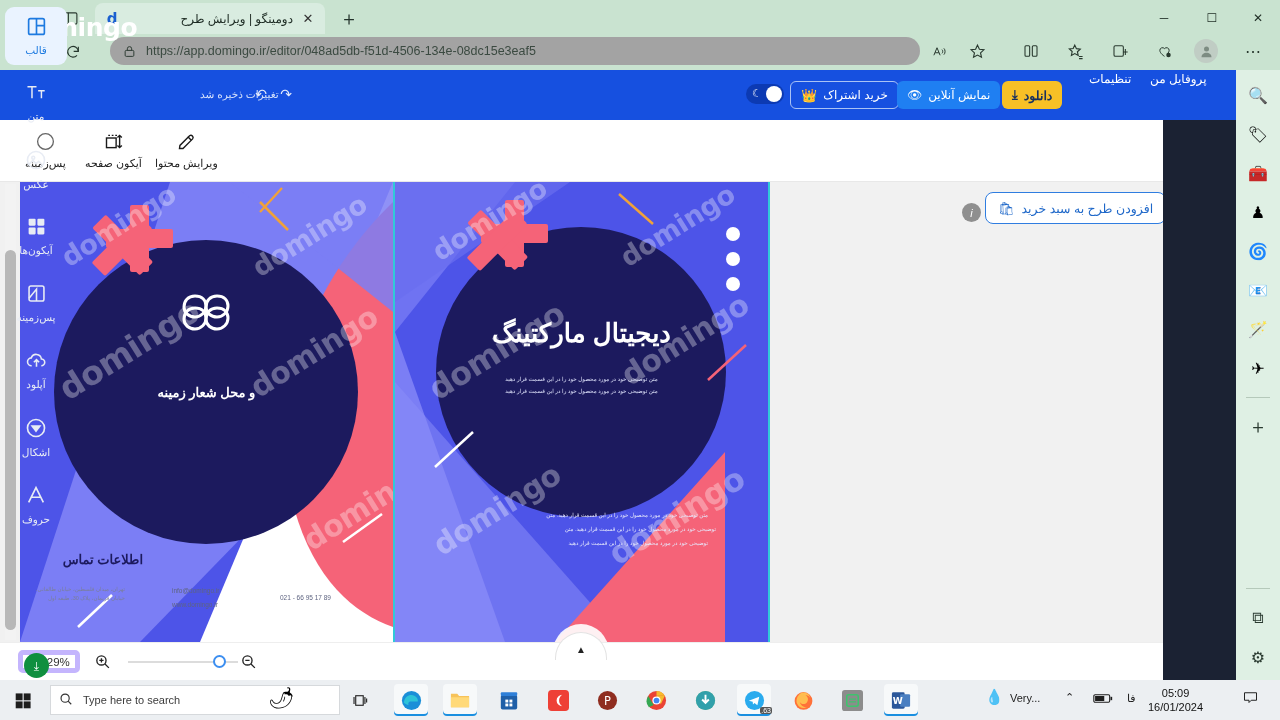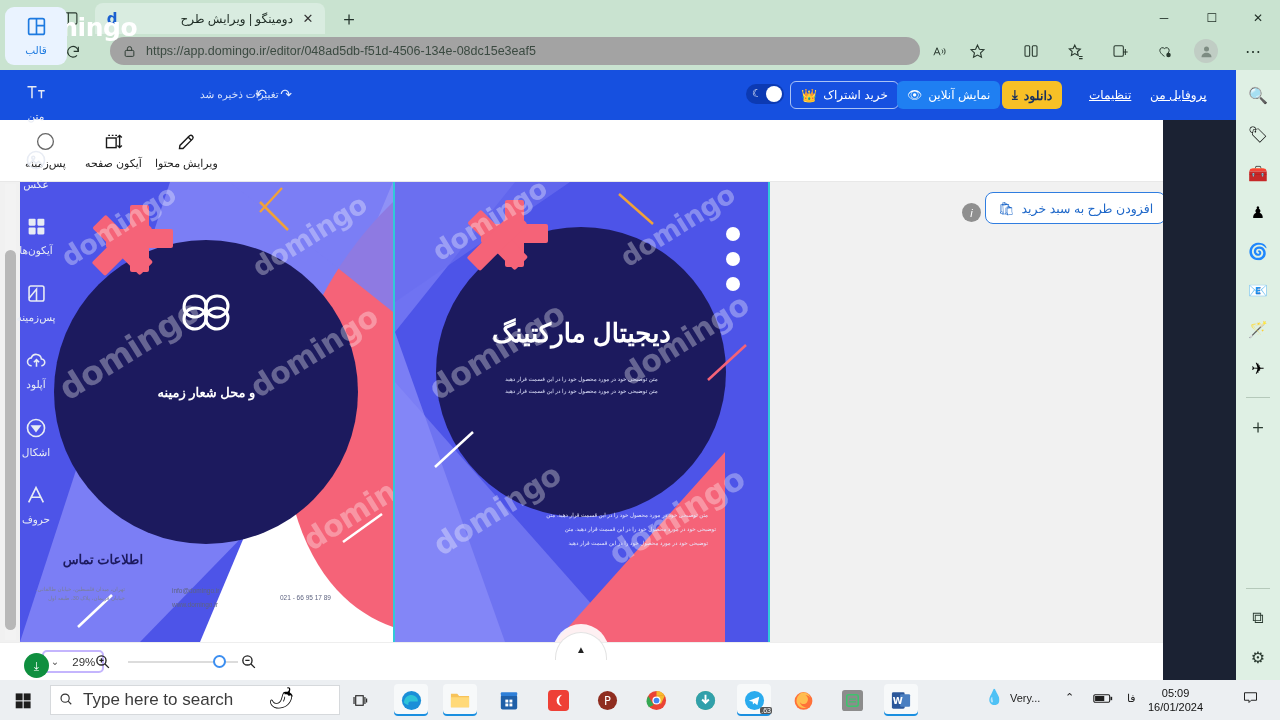--- a/index.html
+++ b/index.html
@@ -111,7 +111,7 @@
     border-radius:6px; color:#17305e; font-size:12.5px; font-weight:bold;
     display:flex; align-items:center; gap:6px; padding:0 10px; direction:rtl; cursor:pointer;
   }
-  .hdr-link { position:absolute; top:88px; font-size:12px; color:#fff; direction:rtl; cursor:pointer;text-decoration:underline; }
+  .hdr-link { position:absolute; top:72px; font-size:12px; color:#fff; direction:rtl; cursor:pointer; }
 
   
   .app-toolbar {

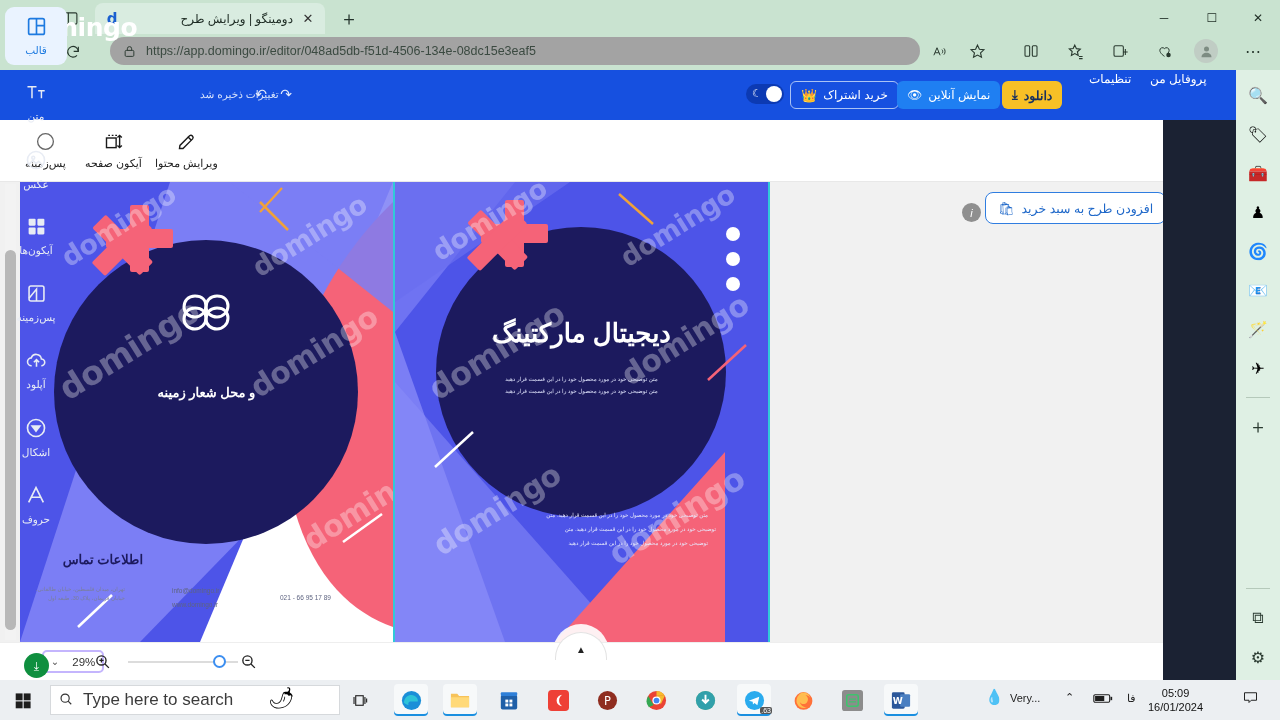--- a/index.html
+++ b/index.html
@@ -165,8 +165,8 @@
   .zoombar { position:absolute; left:0; top:642px; width:1163px; height:38px; background:#fff; border-top:1px solid #eee;}
   .zoom-select {
     position:absolute; left:18px; top:650px; width:62px; height:23px;
-    border:2px solid #c4b5fd; border-radius:5px; background:#fff;
-    display:flex; align-items:center; justify-content:space-around; font-size:11.5px; color:#333; cursor:pointer;margin-left:24px;
+    border:5px solid #c4b5fd; border-radius:5px; background:#fff;
+    display:flex; align-items:center; justify-content:space-around; font-size:11.5px; color:#333; cursor:pointer;
   }
   .zoom-ico { position:absolute; top:651px; width:20px;height:20px;
               display:flex;align-items:center;justify-content:center;color:#222;cursor:pointer;}

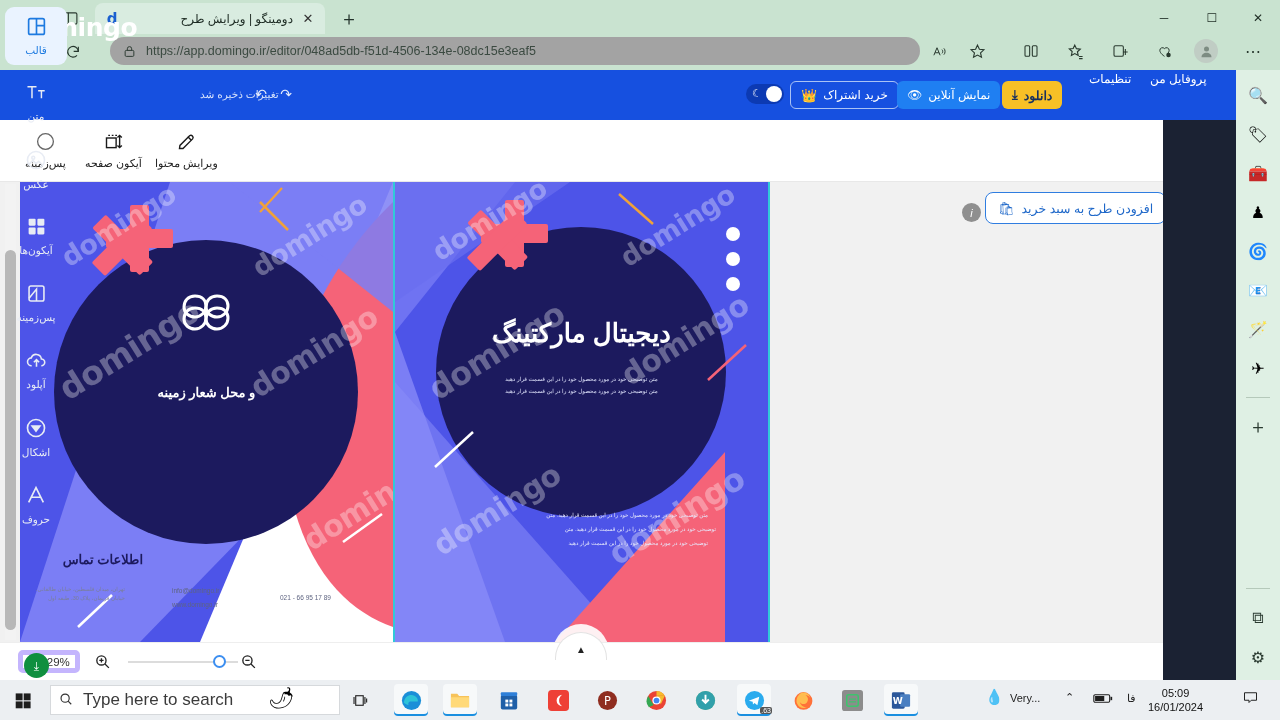--- a/index.html
+++ b/index.html
@@ -200,7 +200,7 @@
     border:1px solid #d6d9dc; display:flex; align-items:center; padding:0 8px; cursor:text;
   }
   .tb-search .s-ico { width:20px; color:#333; font-size:13px; }
-  .tb-search .s-txt { font-size:17px; color:#3b3b3b; margin-left:4px;}
+  .tb-search .s-txt { font-size:11px; color:#3b3b3b; margin-left:4px;}
   .chili { position:absolute; left:268px; top:686px; font-size:21px; }
   .tb-task { position:absolute; left:348px; top:689px; width:24px;height:22px;
              display:flex;align-items:center;justify-content:center;cursor:pointer;}

